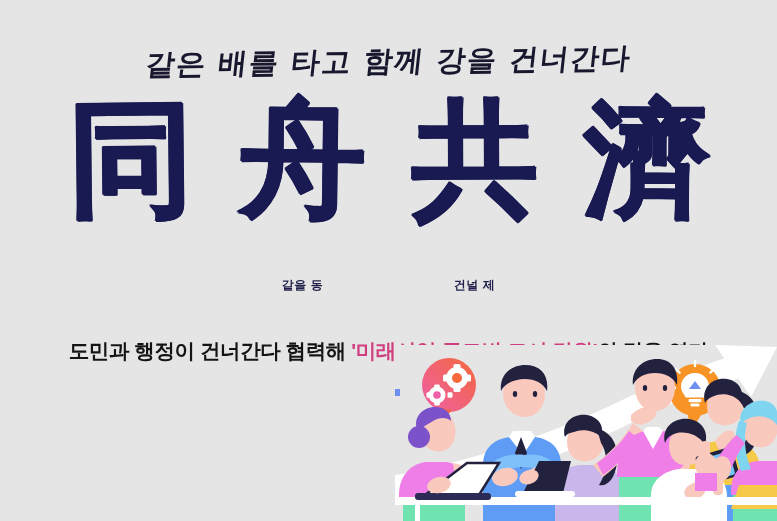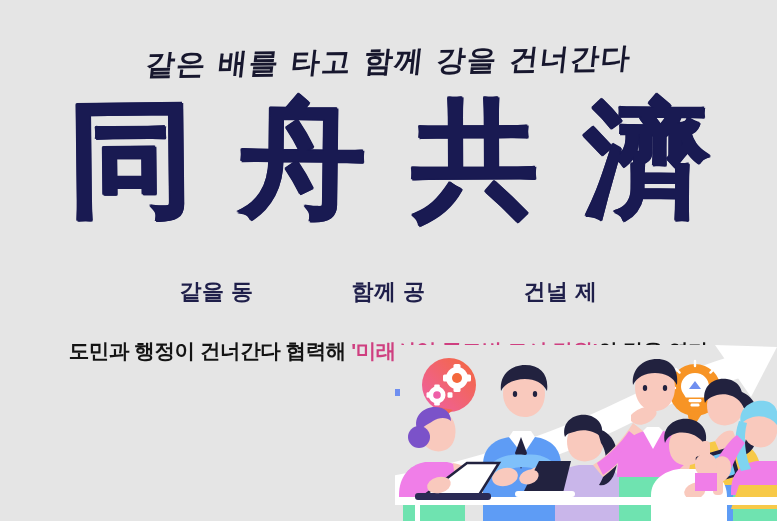--- a/index.html
+++ b/index.html
@@ -79,7 +79,7 @@
   .reading {
     width: 150px;
     text-align: center;
-    font-size: 22px;
+    font-size: 12px;
     font-weight: 700;
     color: #1f1f4a;
     letter-spacing: 0.5px;

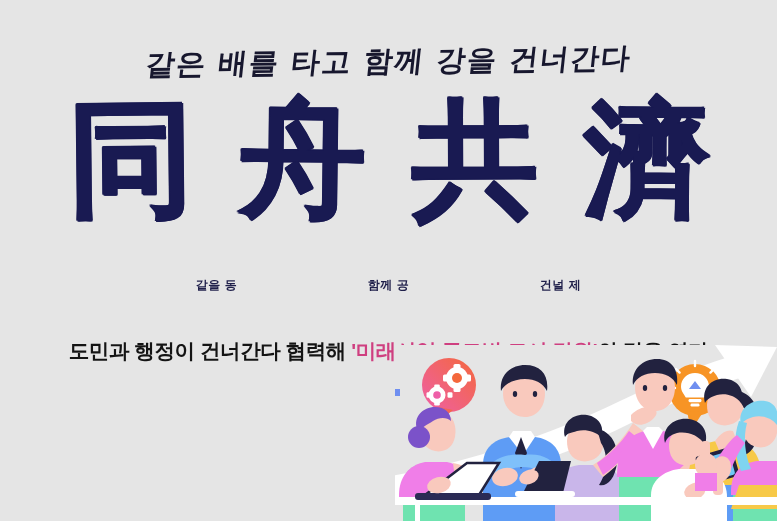--- a/index.html
+++ b/index.html
@@ -127,7 +127,6 @@
 
   <div id="readings-row">
     <div class="reading">같을 동</div>
-    <div class="reading">함께 공</div>
     <div class="reading">건널 제</div>
   </div>
 

